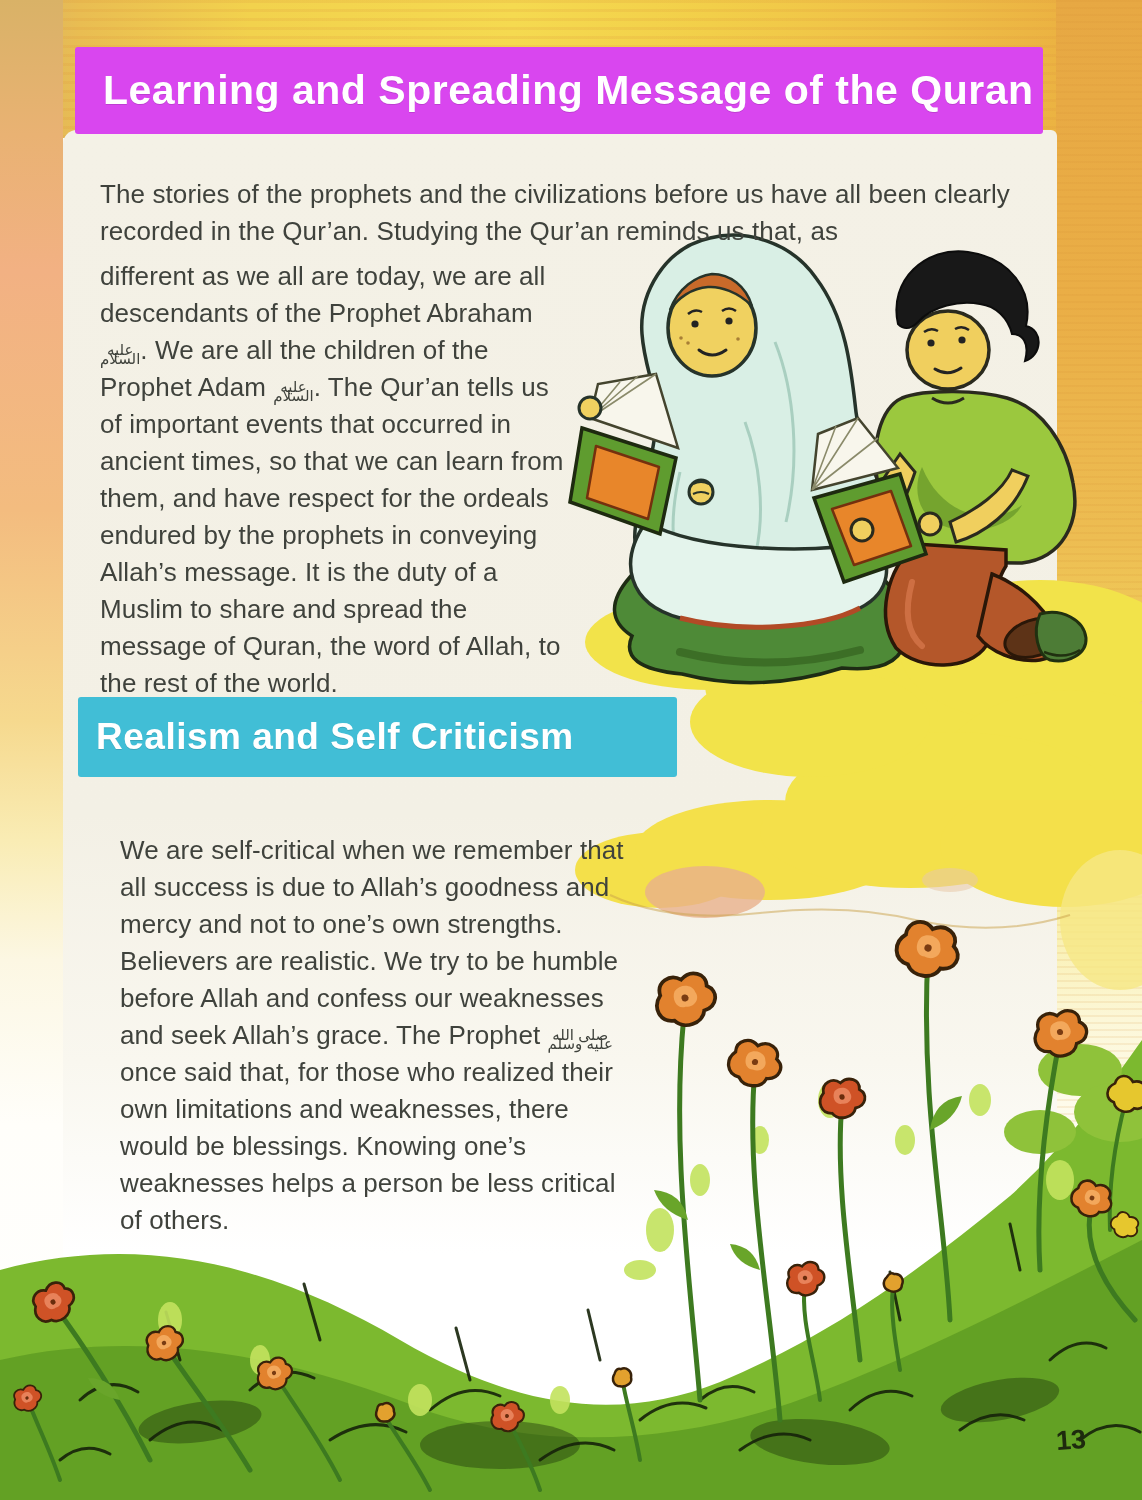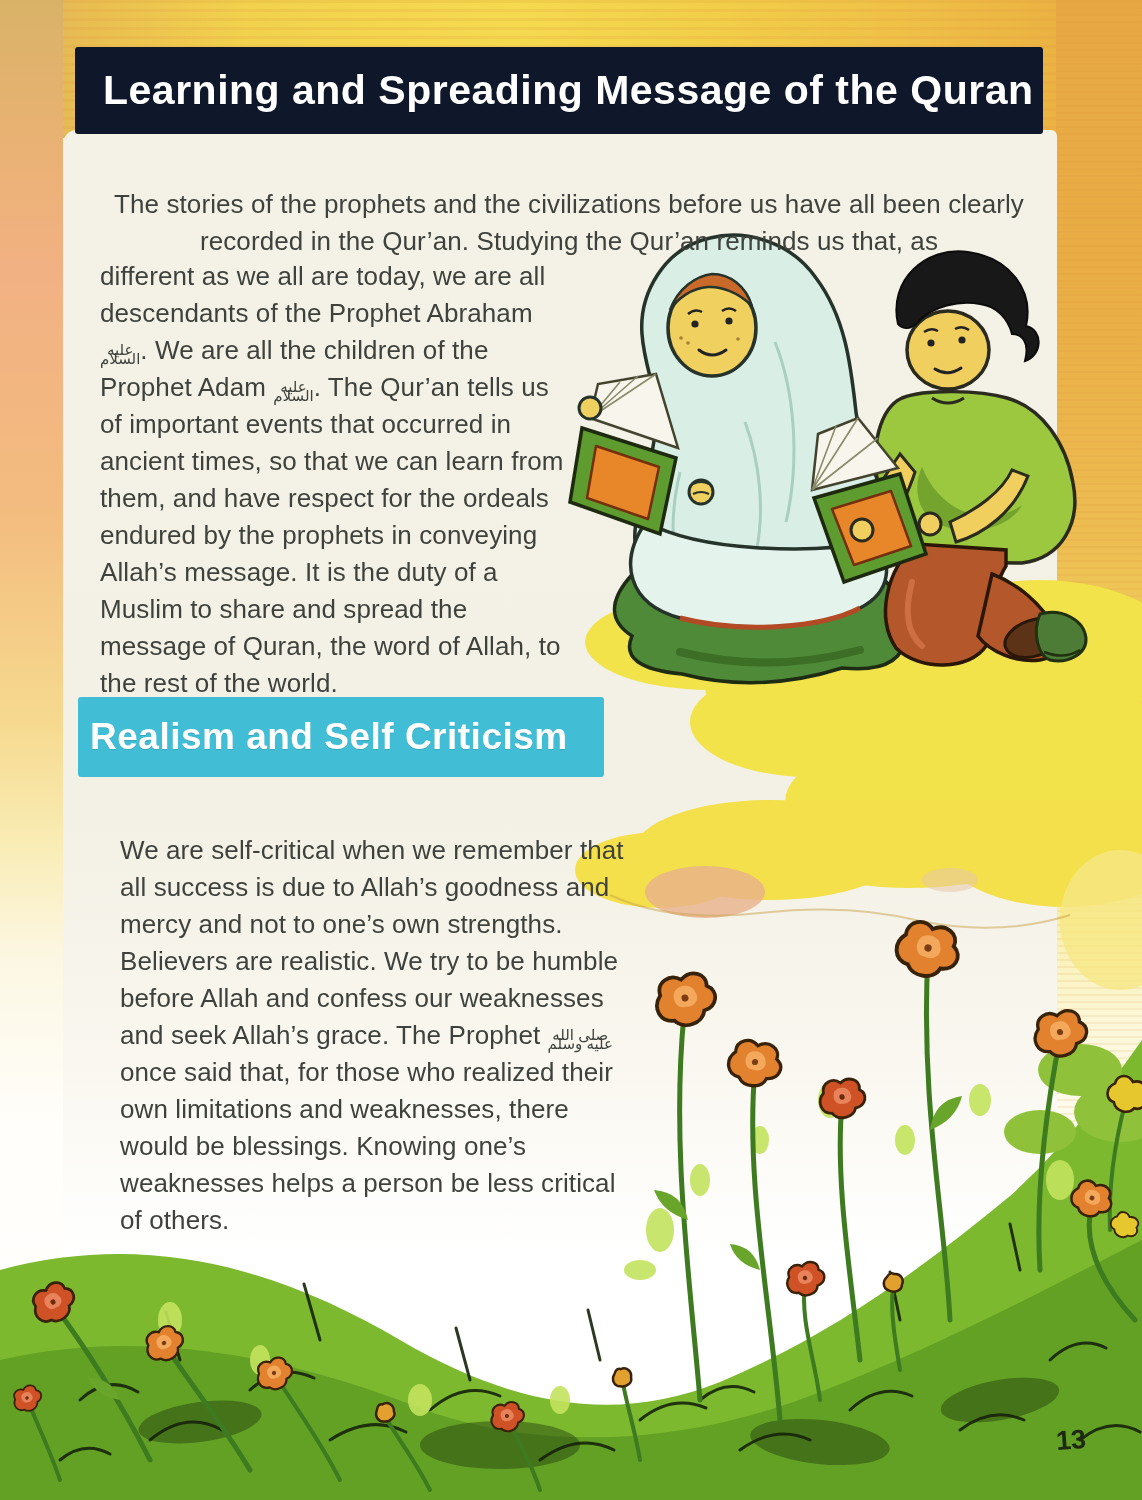--- a/index.html
+++ b/index.html
@@ -36,7 +36,7 @@
     margin:0; color:#ffffff; font-weight:700; letter-spacing:.5px;
     text-shadow:0 1px 0 rgba(0,0,0,.12);
   }
-  .banner-green{left:75px; top:47px; width:968px; height:87px; background:#0f172a; border-radius:3px; padding-left:28px; box-sizing:border-box;}
+  .banner-green{left:75px; top:47px; width:968px; height:87px; background:#d946ef; border-radius:3px; padding-left:28px; box-sizing:border-box;}
   .banner-green h2{font-size:41px;}
   .banner-cyan{left:78px; top:697px; width:526px; height:80px; background:#41bed6; border-radius:3px; padding-left:12px; box-sizing:border-box;}
   .banner-cyan h2{font-size:37px;}

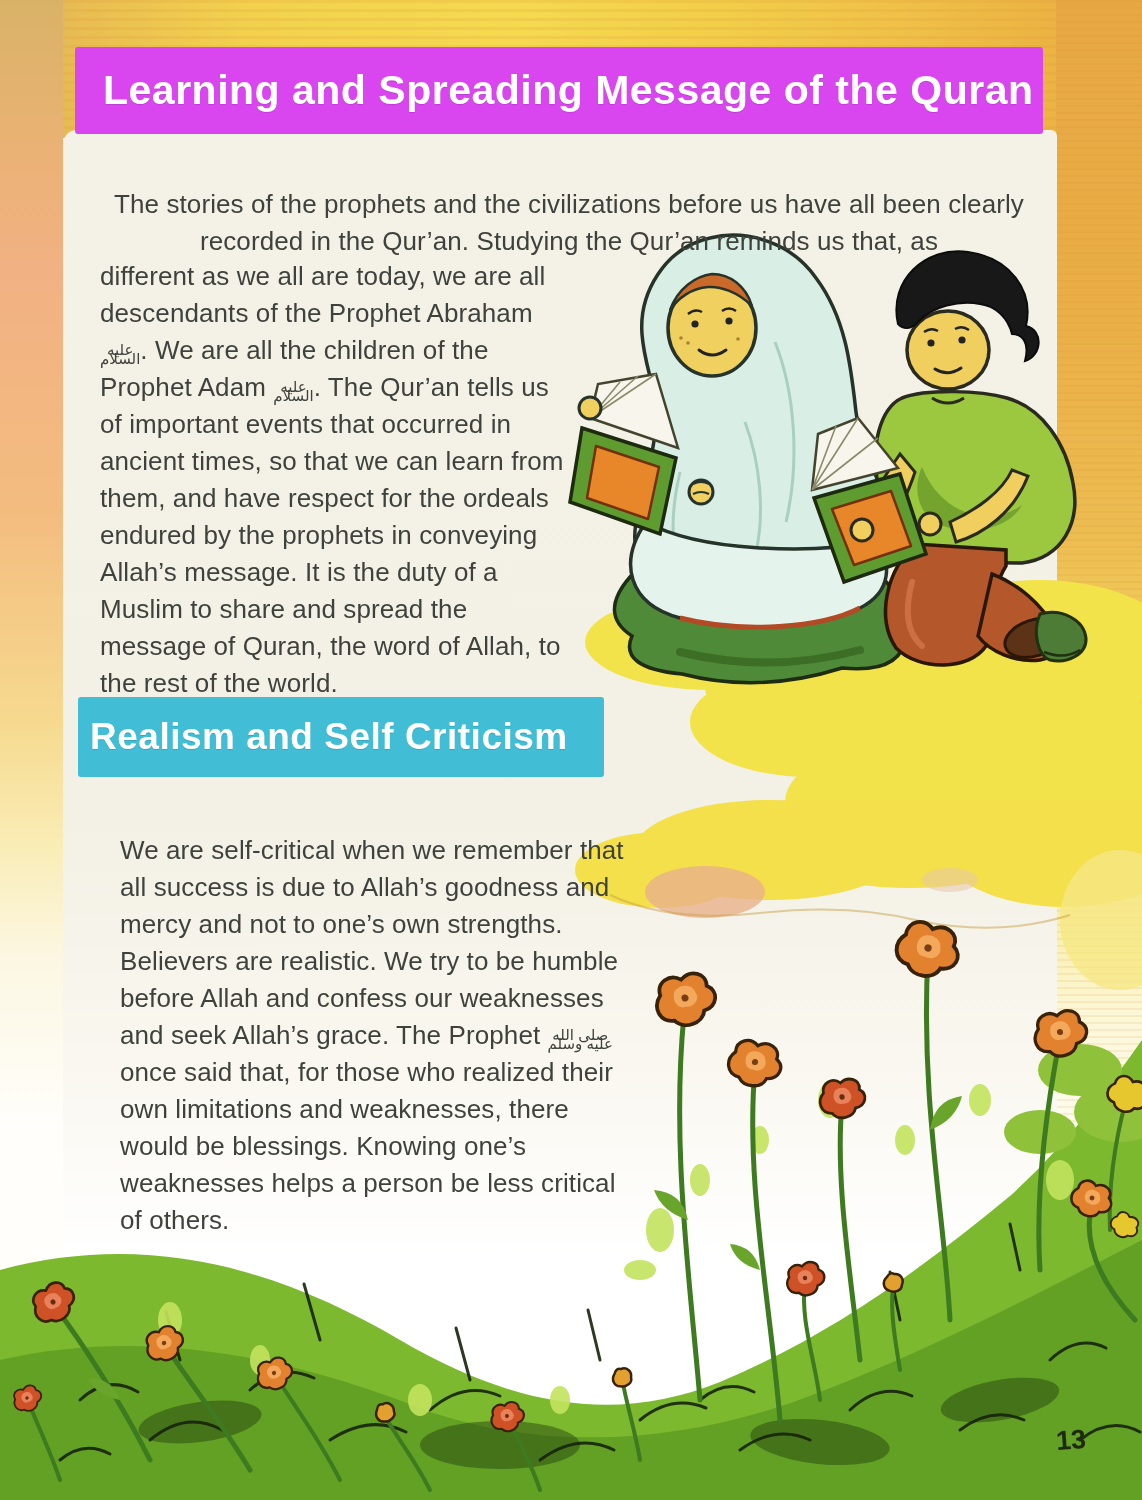--- a/index.html
+++ b/index.html
@@ -42,7 +42,7 @@
   .banner-cyan h2{font-size:37px;}
   
   .bodytext{color:#3f423c; font-size:26px; line-height:37px; letter-spacing:.1px; z-index:3; position:absolute;}
-  .para-intro{left:100px; top:160px; width:938px;text-align:center;}
+  .para-intro{left:100px; top:150px; width:938px;}
   .para-wrap{left:100px; top:232px; width:478px;}
   .para-two{left:120px; top:806px; width:520px;}
   .honorific{

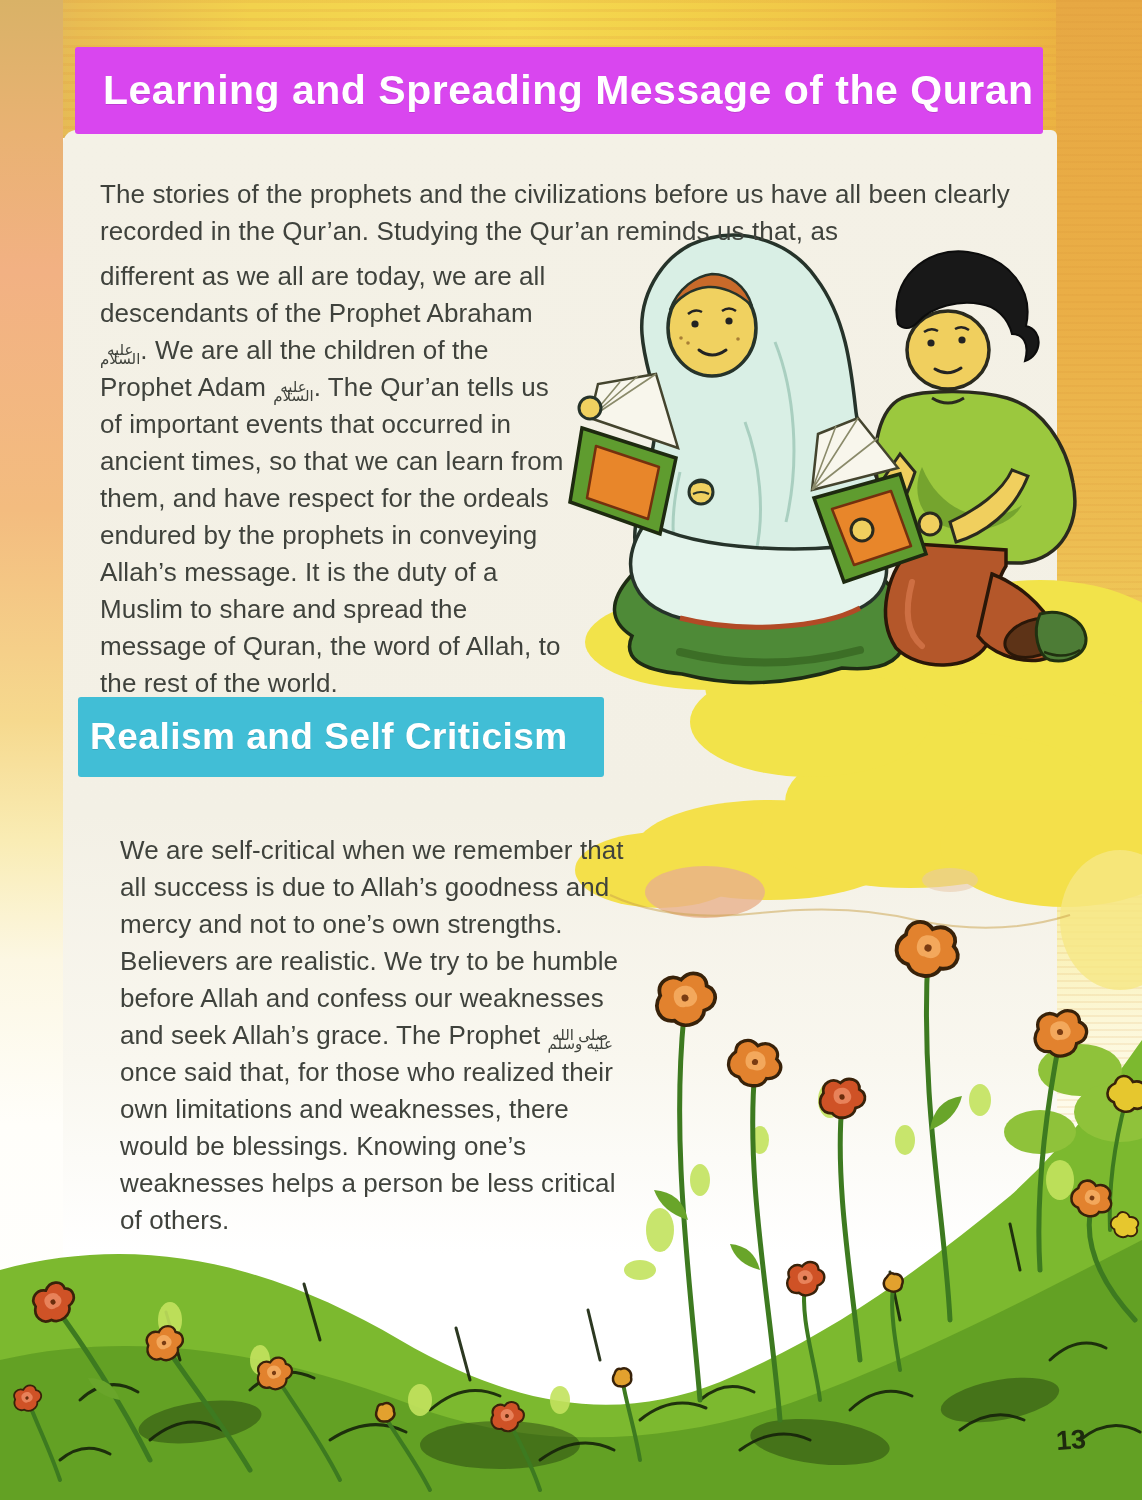--- a/index.html
+++ b/index.html
@@ -38,7 +38,7 @@
   }
   .banner-green{left:75px; top:47px; width:968px; height:87px; background:#d946ef; border-radius:3px; padding-left:28px; box-sizing:border-box;}
   .banner-green h2{font-size:41px;}
-  .banner-cyan{left:78px; top:697px; width:526px; height:80px; background:#41bed6; border-radius:3px; padding-left:12px; box-sizing:border-box;}
+  .banner-cyan{left:78px; top:697px; width:599px; height:80px; background:#41bed6; border-radius:3px; padding-left:18px; box-sizing:border-box;}
   .banner-cyan h2{font-size:37px;}
   
   .bodytext{color:#3f423c; font-size:26px; line-height:37px; letter-spacing:.1px; z-index:3; position:absolute;}

